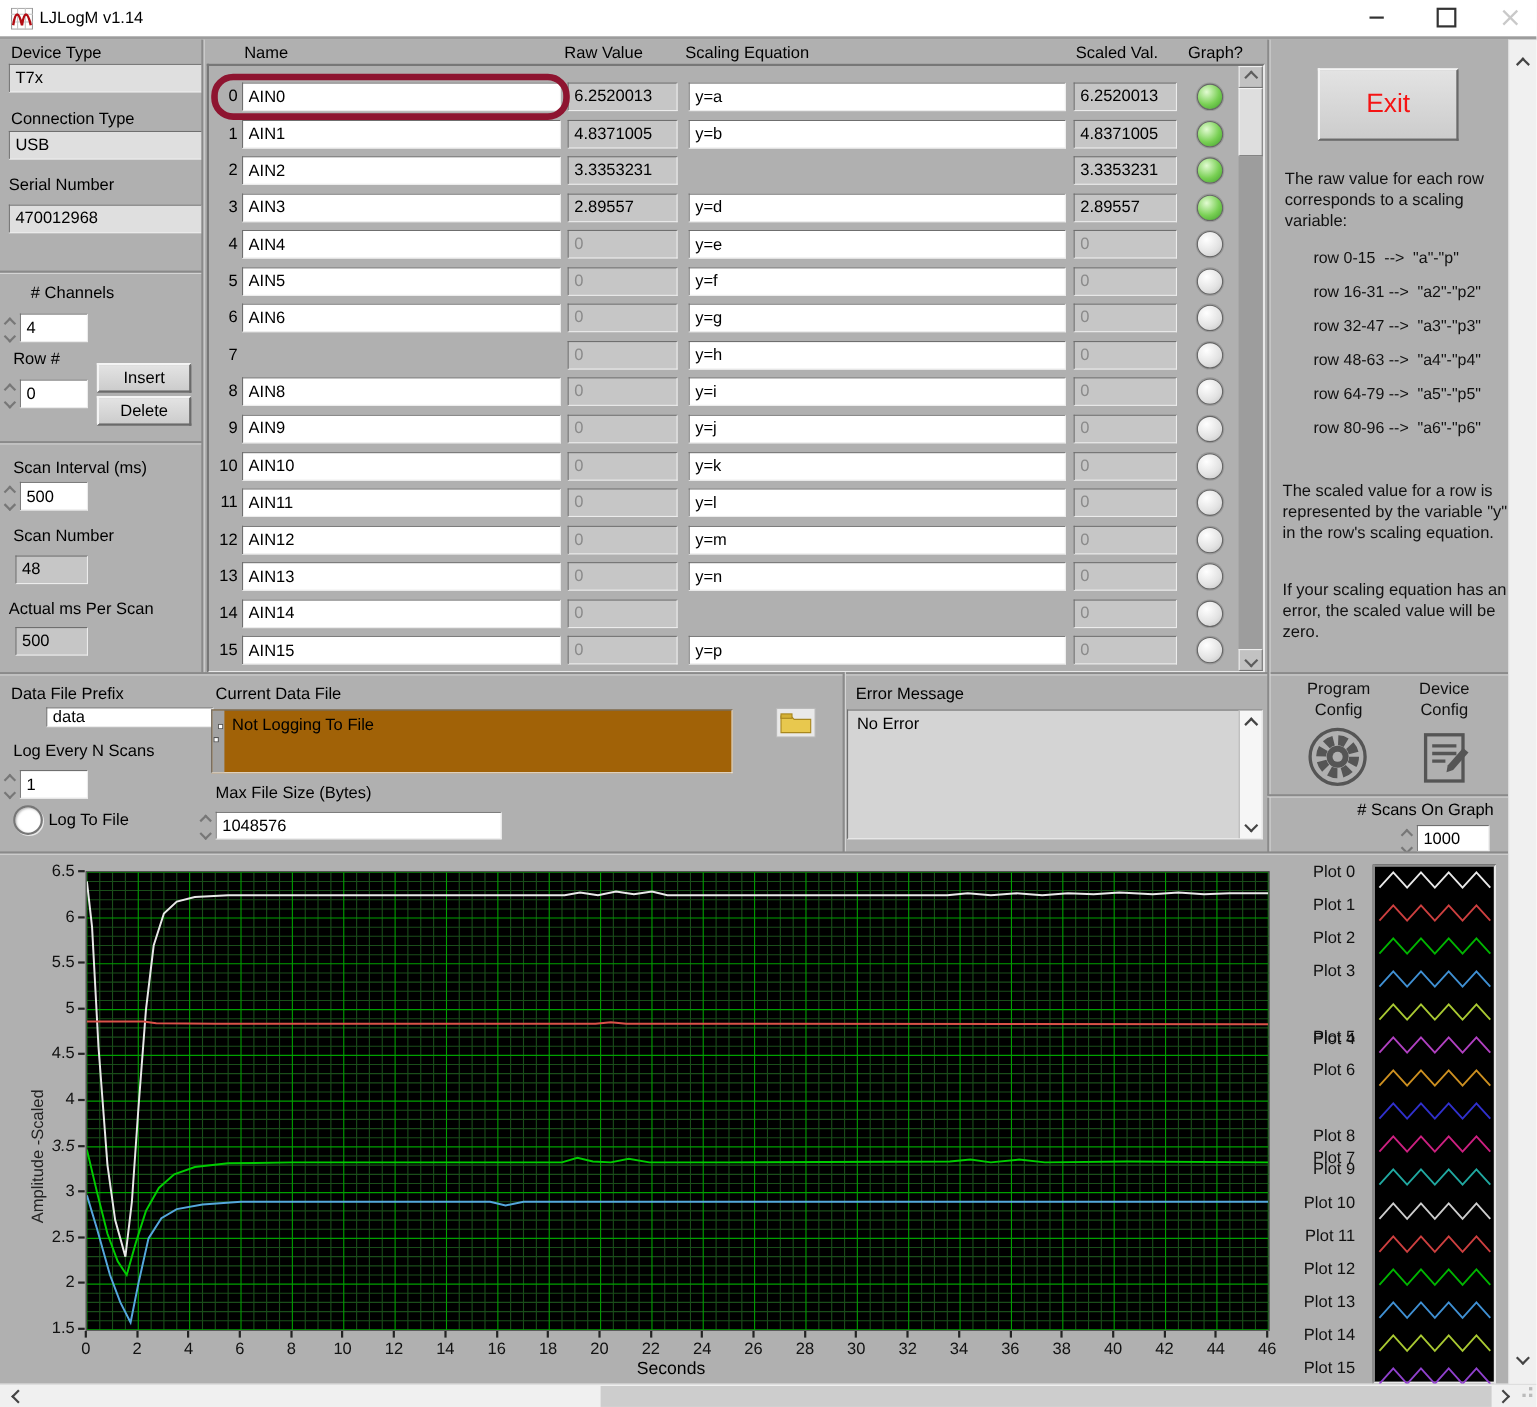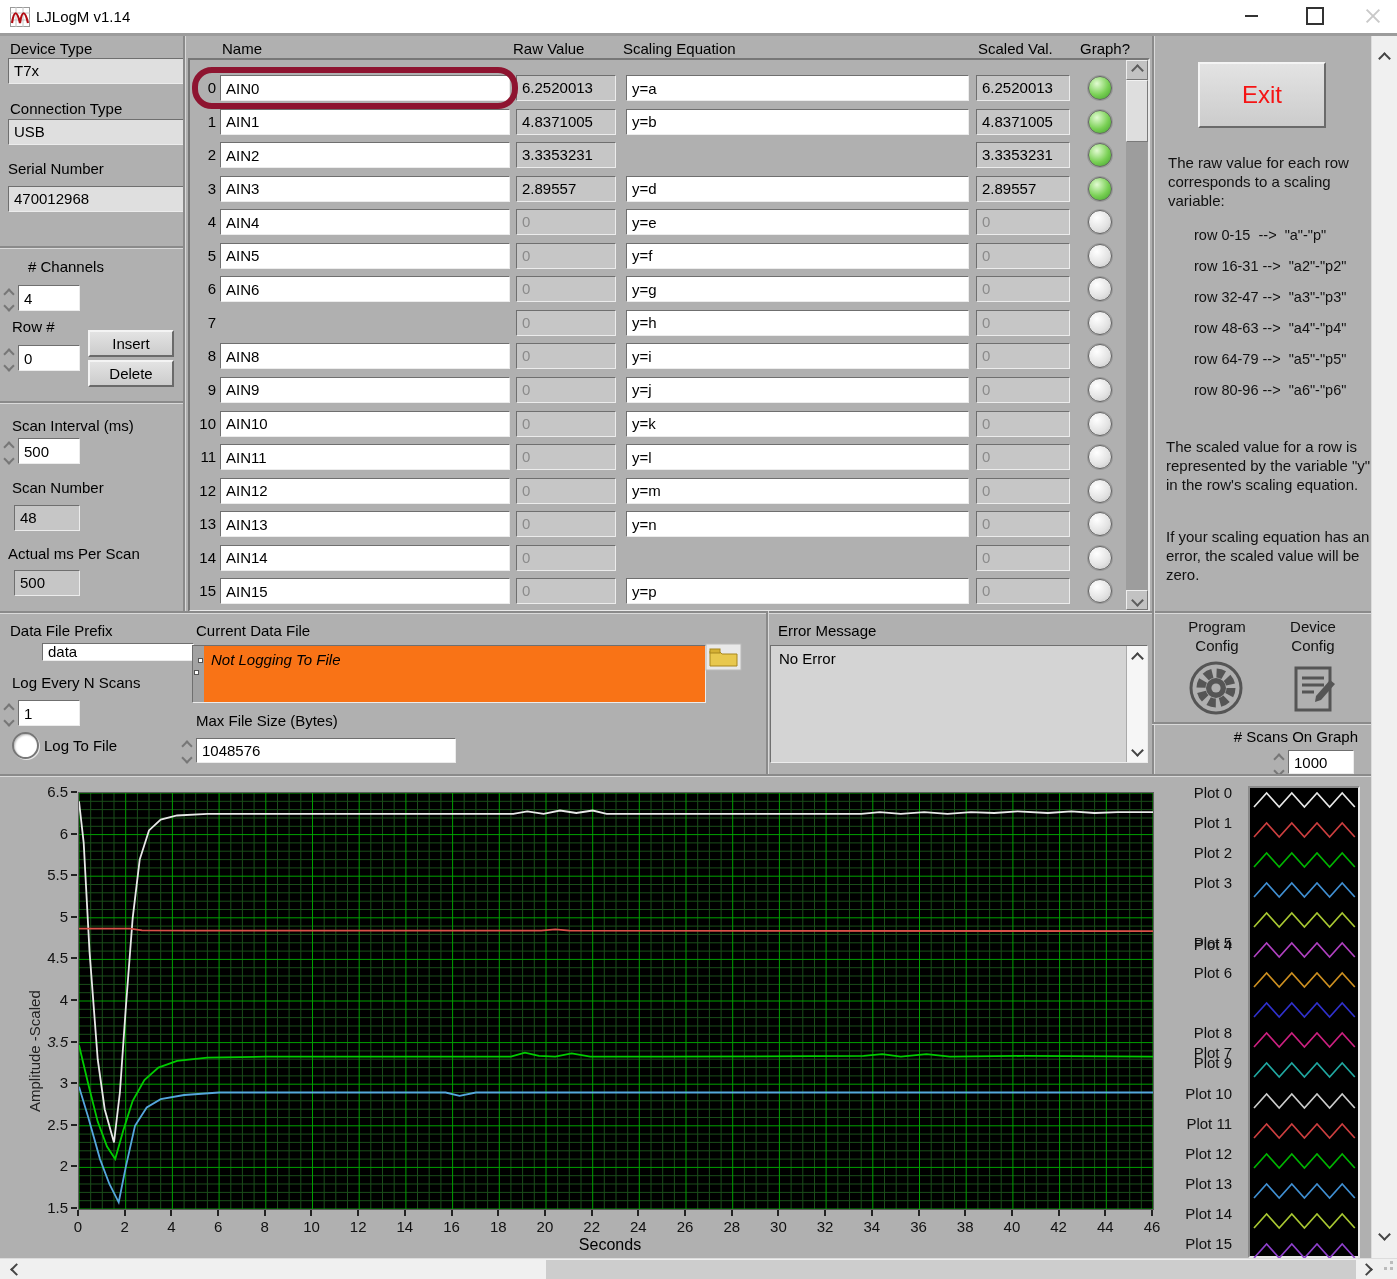--- a/index.html
+++ b/index.html
@@ -51,7 +51,7 @@
   .note{position:absolute;font-size:15px;line-height:19px;color:#111;}
   .rowmap{font-size:14.5px;color:#111;padding-left:26px;height:31px;white-space:pre;}
   
-  #datafile-box{position:absolute;left:192px;top:645px;width:514px;height:58px;box-sizing:border-box;border:1px solid;border-color:#6f6f6f #ececec #ececec #6f6f6f;background:#f97316;font-style:italic;}
+  #datafile-box{position:absolute;left:192px;top:645px;width:474px;height:58px;box-sizing:border-box;border:1px solid;border-color:#6f6f6f #ececec #ececec #6f6f6f;background:#a16207;}
   #datafile-gutter{position:absolute;left:0;top:0;width:11px;height:56px;background:#a2a2a2;}
   .grabsq{position:absolute;width:5px;height:5px;background:#fff;border:1px solid #555;box-sizing:border-box;}
   #errorbox{position:absolute;left:770px;top:645px;width:378px;height:118px;box-sizing:border-box;border:1px solid;border-color:#6f6f6f #ececec #ececec #6f6f6f;background:#d4d4d4;}

